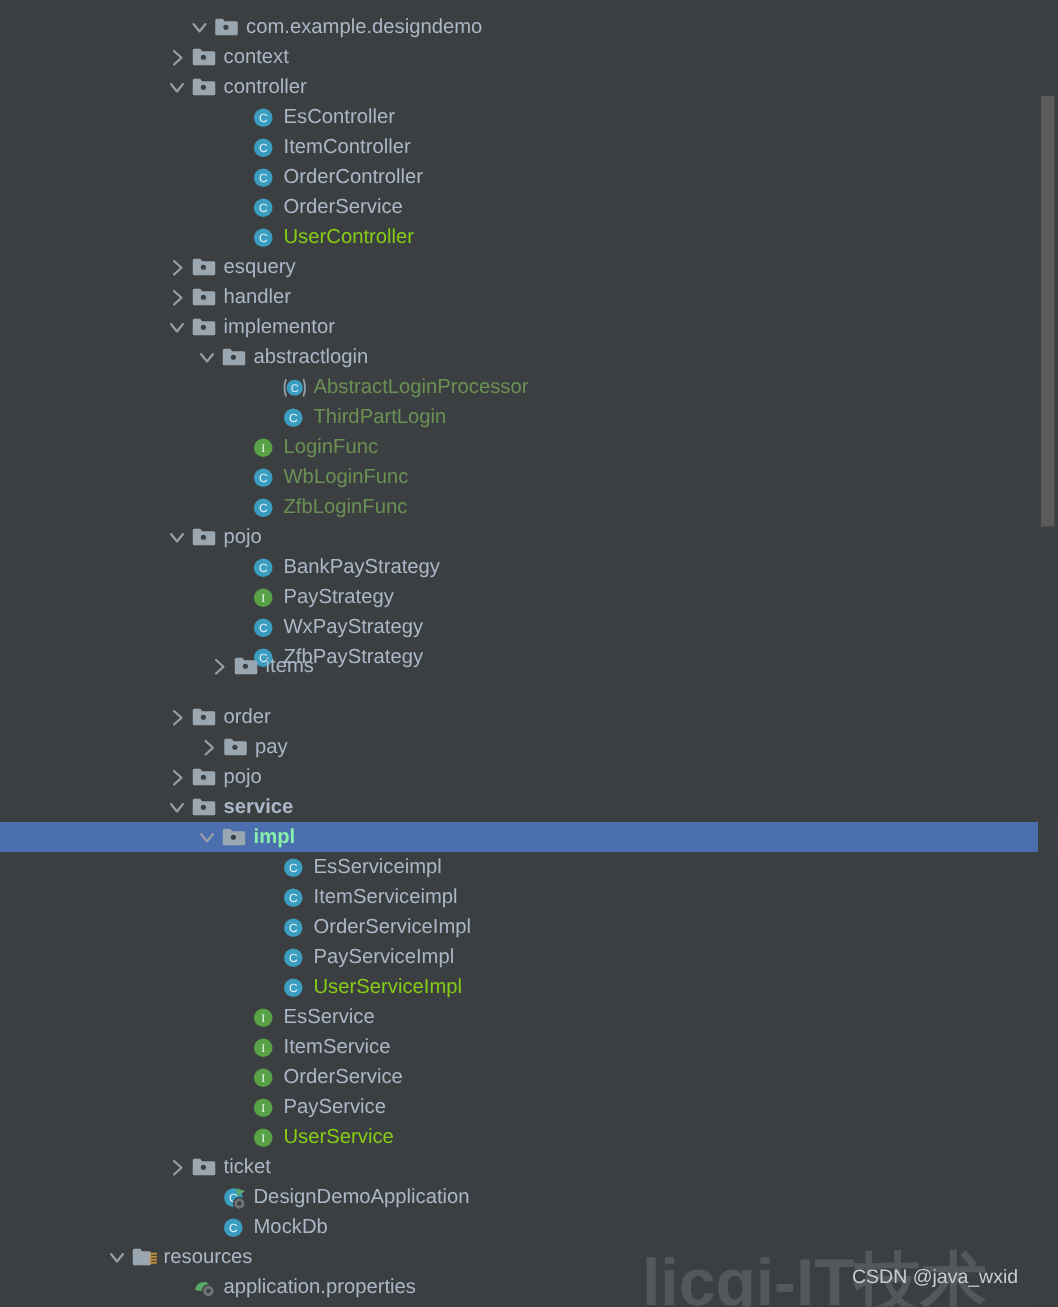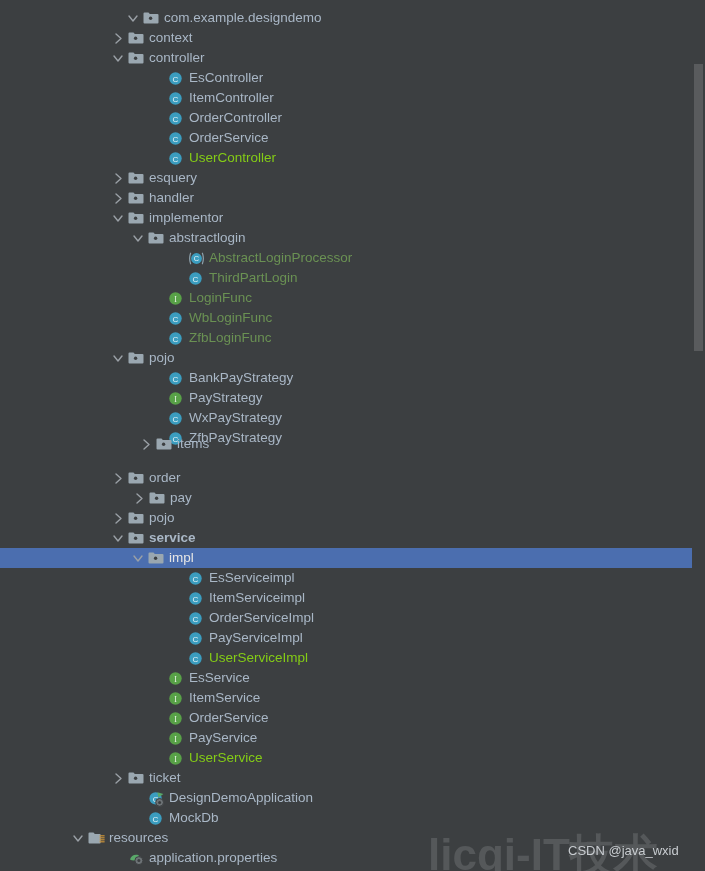--- a/index.html
+++ b/index.html
@@ -29,7 +29,7 @@
   .c-gray{color:#a9b7c6;}
   .c-green{color:#6a9153;}
   .c-blue{color:#84cc16;}
-  .row.sel .lbl{color:#e5e5e5;}
+  .row.sel .lbl{color:#86efac;font-weight:bold;}
 
   
   #sb-track{position:absolute;right:0;top:0;width:13px;height:871px;background:#3c3f41;}

